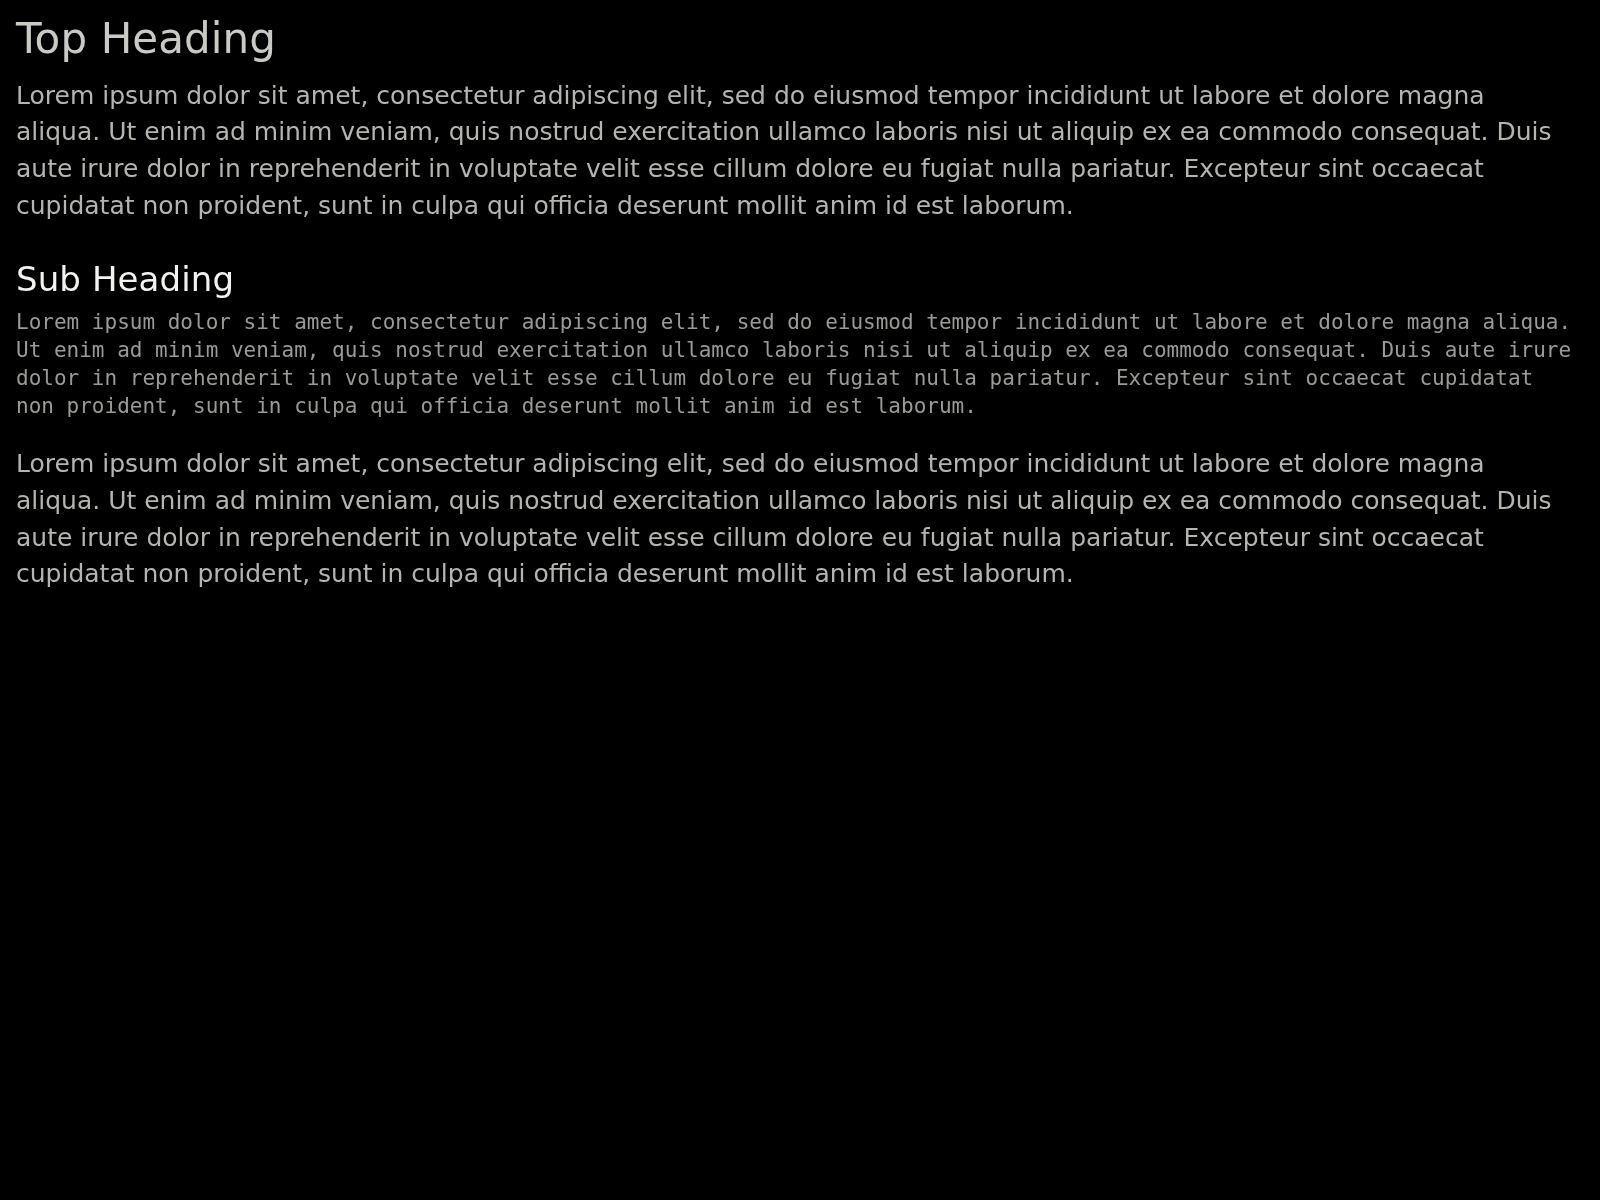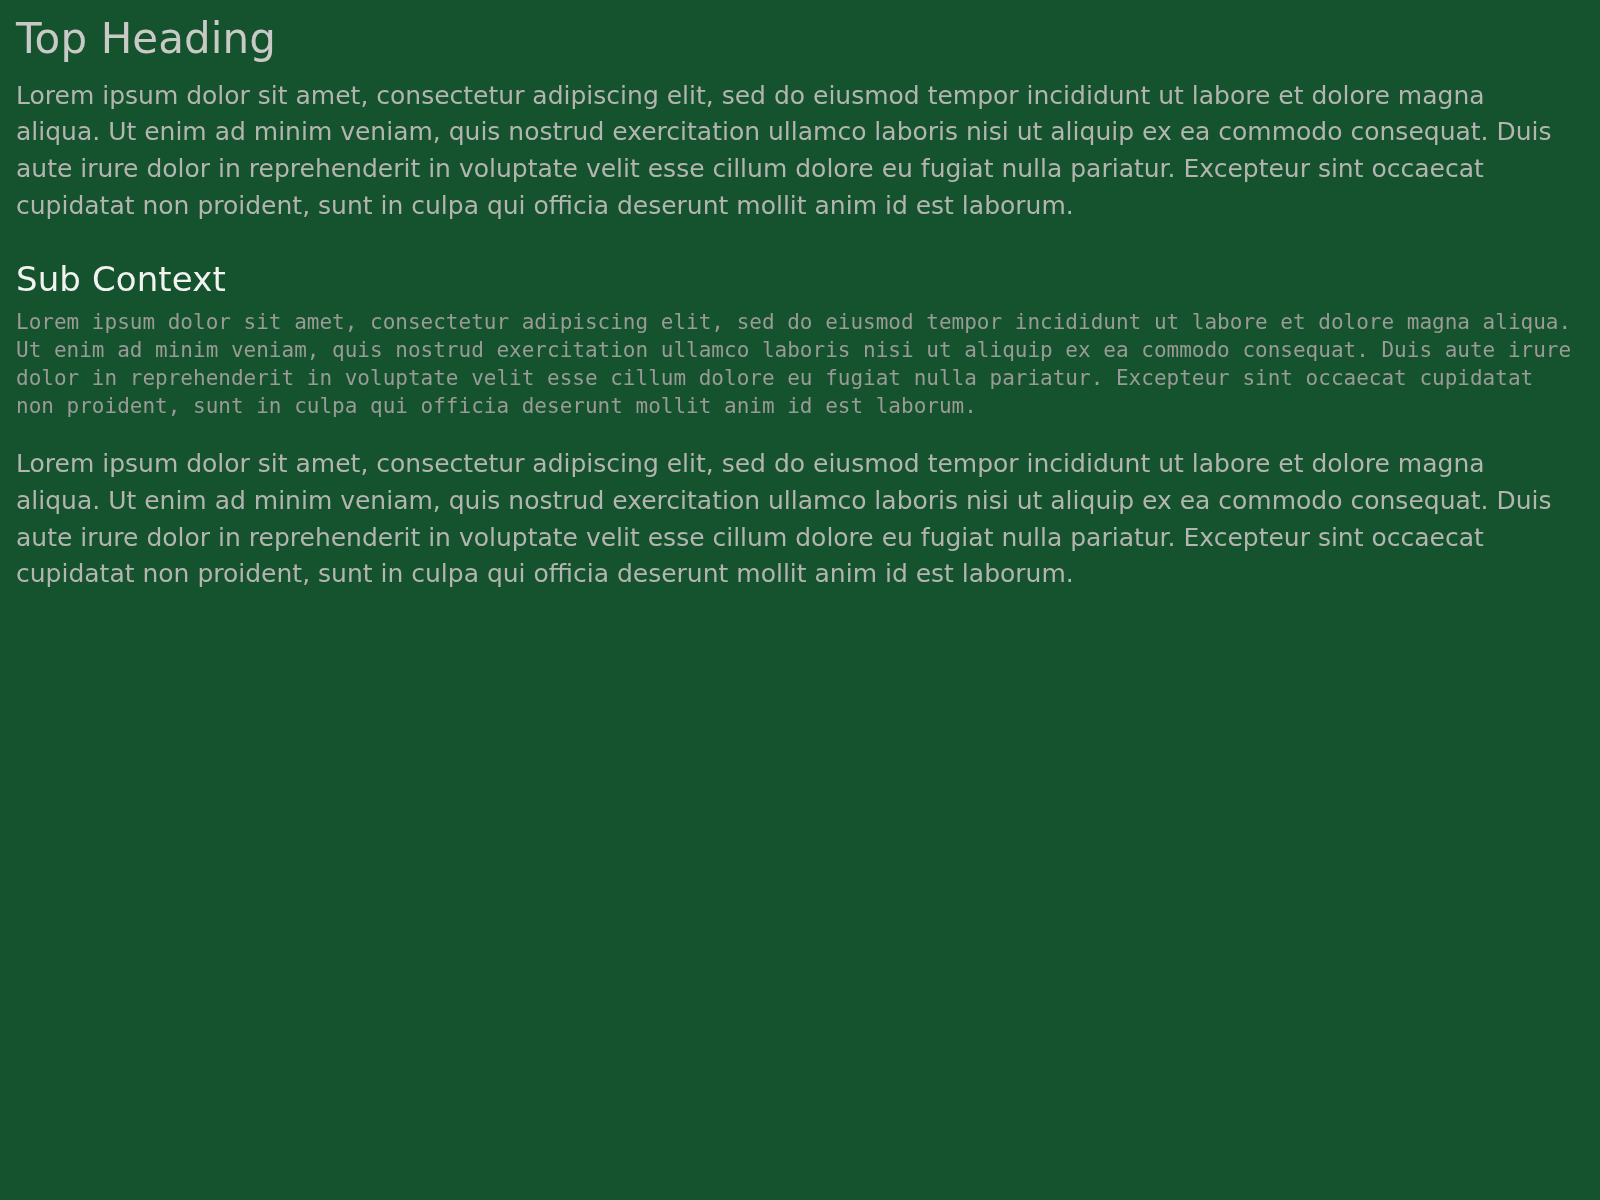--- a/index.html
+++ b/index.html
@@ -19,7 +19,7 @@
     height: 1200px;
     box-sizing: border-box;
     padding: 14px 16px 0 16px;
-    background: #14532d;
+    background: #000000;
   }
   .h1 {
     font-family: "DejaVu Sans", sans-serif;

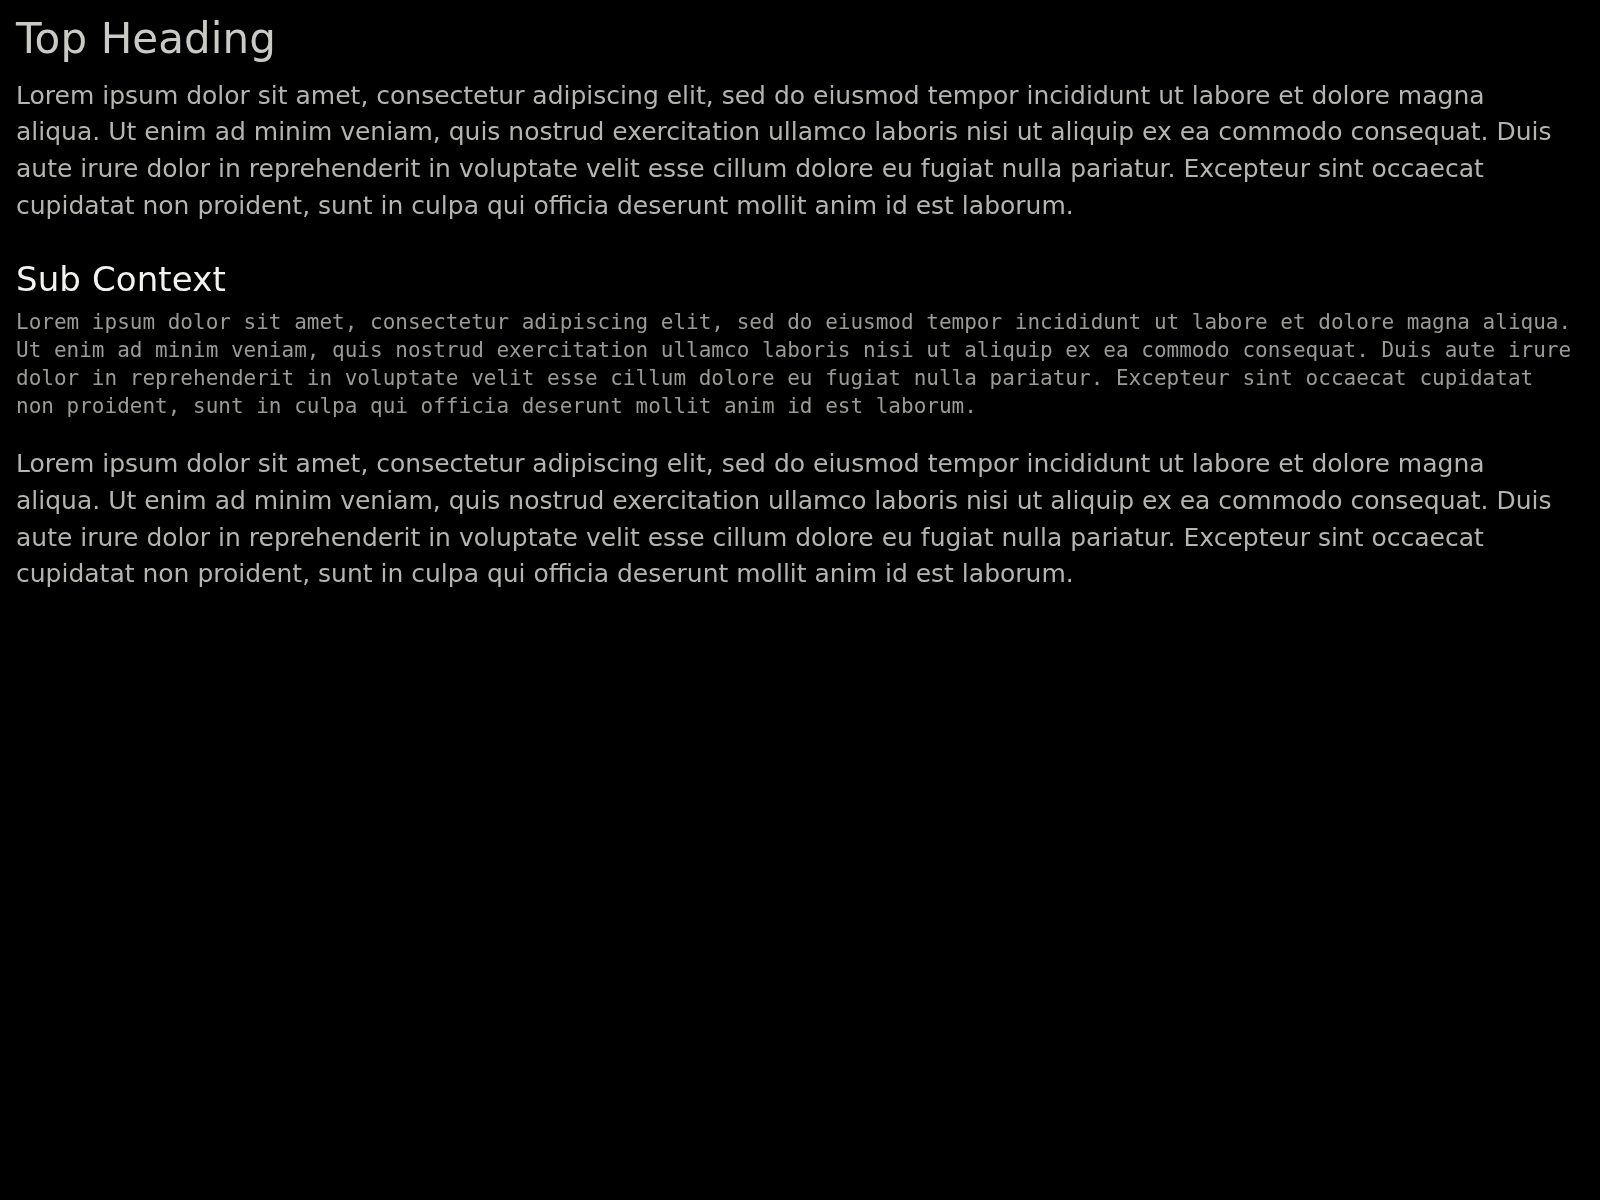--- a/index.html
+++ b/index.html
@@ -75,7 +75,7 @@
   <div class="block-gap-lg"></div>
 
   <section>
-    <h2 class="h2">Sub Context</h2>
+    <h2 class="h2">Sub Heading</h2>
     <p class="mono-text">Lorem ipsum dolor sit amet, consectetur adipiscing elit, sed do eiusmod tempor incididunt ut labore et dolore magna aliqua. Ut enim ad minim veniam, quis nostrud exercitation ullamco laboris nisi ut aliquip ex ea commodo consequat. Duis aute irure dolor in reprehenderit in voluptate velit esse cillum dolore eu fugiat nulla pariatur. Excepteur sint occaecat cupidatat non proident, sunt in culpa qui officia deserunt mollit anim id est laborum.</p>
   </section>
 

